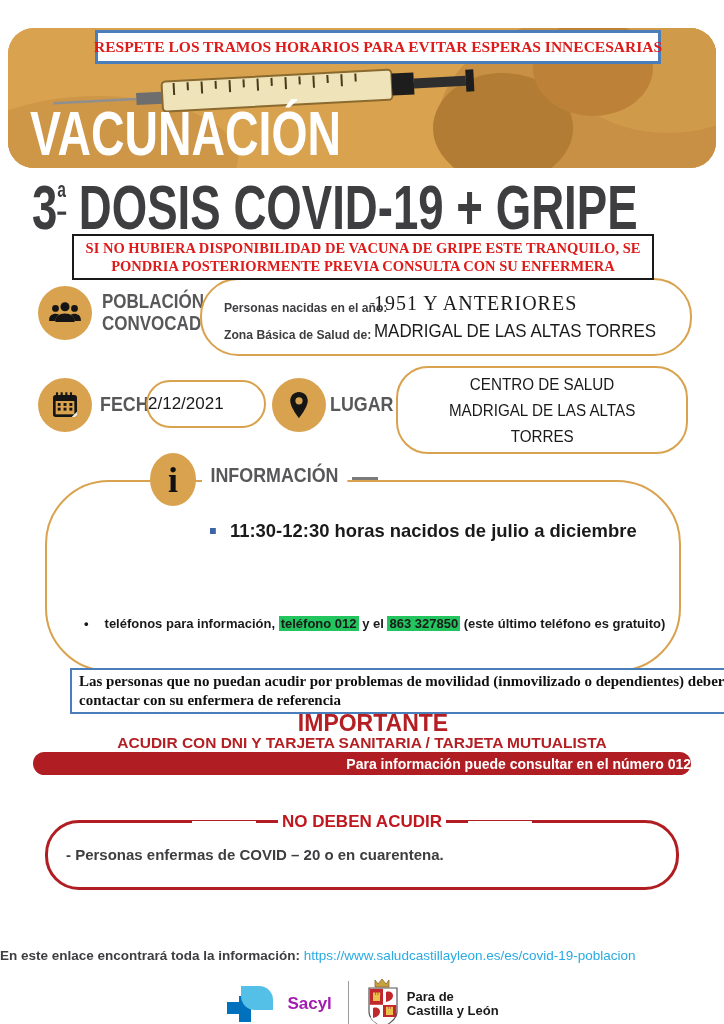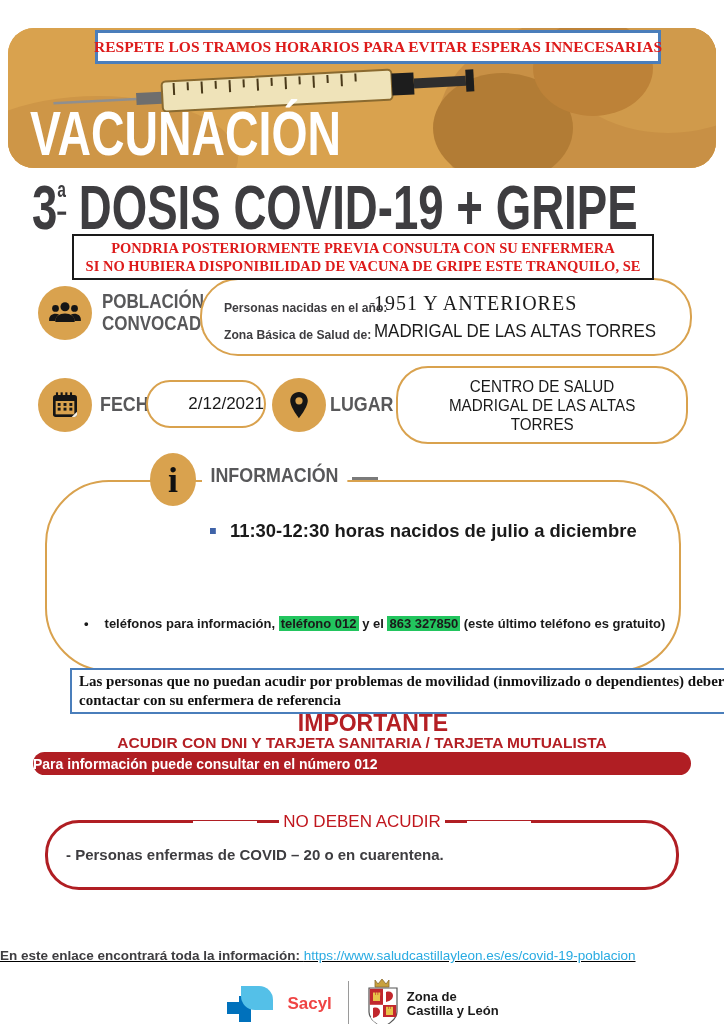--- a/index.html
+++ b/index.html
@@ -130,8 +130,8 @@
   <div class="dose-title"><span>3</span><sup>ª</sup><span> DOSIS COVID-19 + GRIPE</span></div>
 
   <div class="flu-box">
+    <div>SI NO HUBIERA DISPONIBILIDAD DE VACUNA DE GRIPE ESTE TRANQUILO, SE</div>
     <div>PONDRIA POSTERIORMENTE PREVIA CONSULTA CON SU ENFERMERA</div>
-    <div>SI NO HUBIERA DISPONIBILIDAD DE VACUNA DE GRIPE ESTE TRANQUILO, SE</div>
   </div>
 
   <div class="circle-ic" style="left:38px;top:266px;">

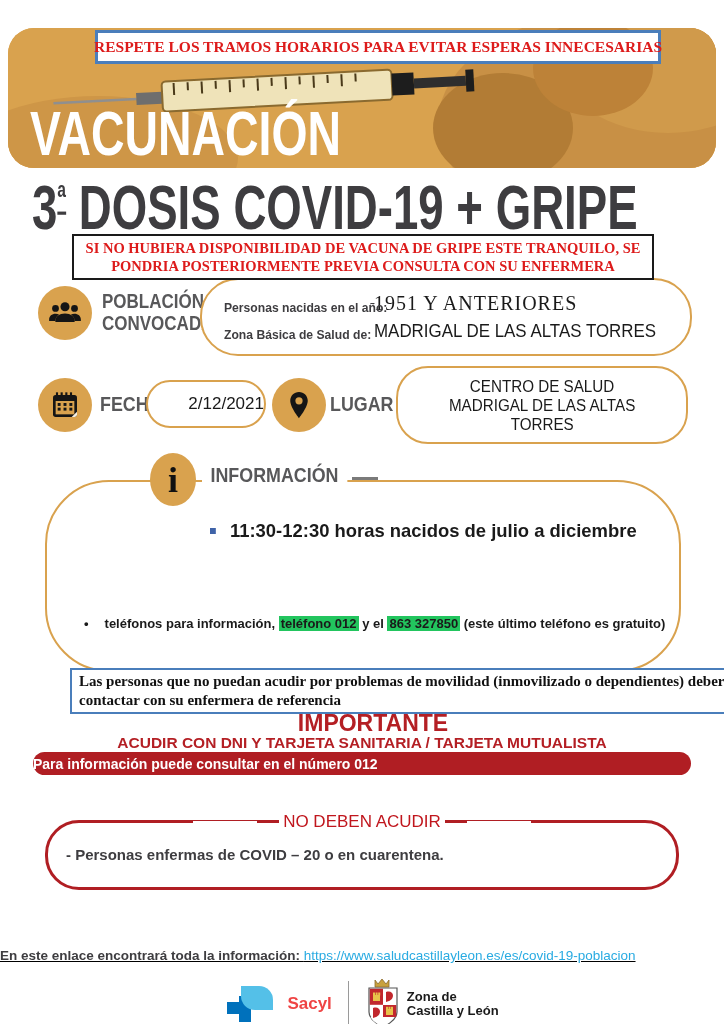--- a/index.html
+++ b/index.html
@@ -34,8 +34,8 @@
   
   .fecha-box{left:146px;top:360px;width:120px;height:48px;border-radius:24px;display:flex;align-items:center;justify-content:flex-end;}
   .fecha-box span{font-size:17px;color:#1a1a1a;}
-  .lugar-box{left:396px;top:346px;width:292px;height:78px;border-radius:32px;display:flex;flex-direction:column;
-        align-items:center;justify-content:center;}
+  .lugar-box{left:396px;top:346px;width:292px;height:88px;border-radius:32px;display:flex;flex-direction:column;
+        align-items:center;justify-content:center;gap:7px;}
   .lugar-box div{font-size:16px;line-height:19px;color:#1a1a1a;transform:scaleX(0.95);white-space:nowrap;}
   
   .info-box{left:45px;top:460px;width:636px;height:192px;border-radius:64px;z-index:1;}

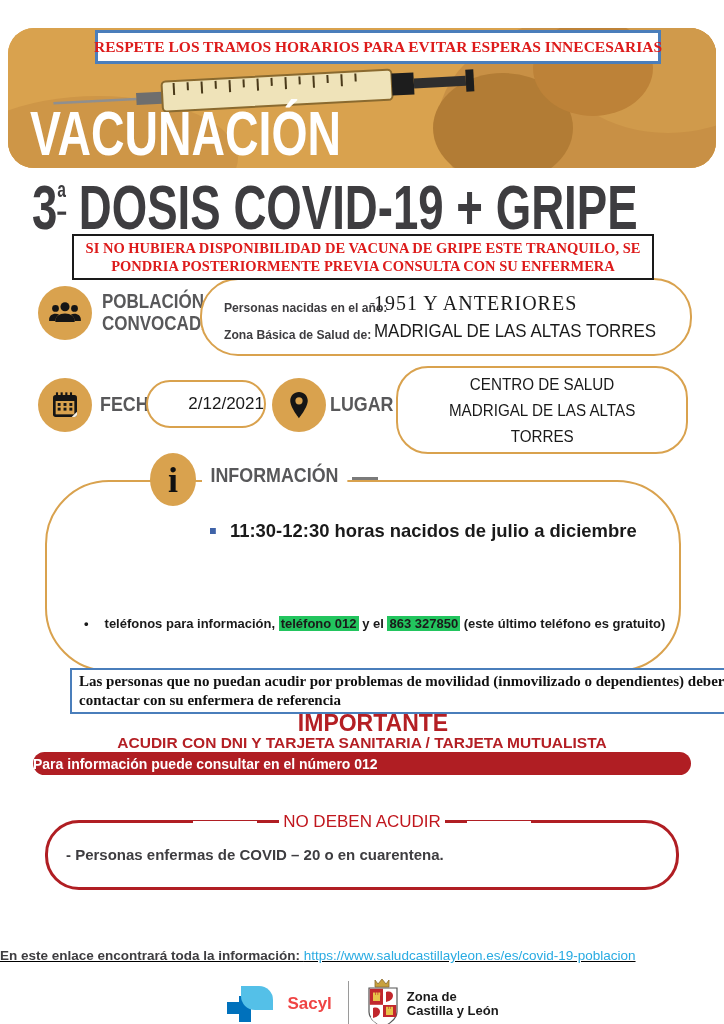--- a/index.html
+++ b/index.html
@@ -32,7 +32,7 @@
   .born-val{font-family:"Liberation Serif",serif;font-size:20px;color:#1a1a1a;letter-spacing:1px;white-space:nowrap;}
   .zone-val{font-size:18px;color:#1a1a1a;transform:scaleX(0.94);transform-origin:left;white-space:nowrap;}
   
-  .fecha-box{left:146px;top:360px;width:120px;height:48px;border-radius:24px;display:flex;align-items:center;justify-content:flex-end;}
+  .fecha-box{left:146px;top:360px;width:120px;height:48px;border-radius:24px;display:flex;align-items:center;justify-content:flex-start;}
   .fecha-box span{font-size:17px;color:#1a1a1a;}
   .lugar-box{left:396px;top:346px;width:292px;height:88px;border-radius:32px;display:flex;flex-direction:column;
         align-items:center;justify-content:center;gap:7px;}

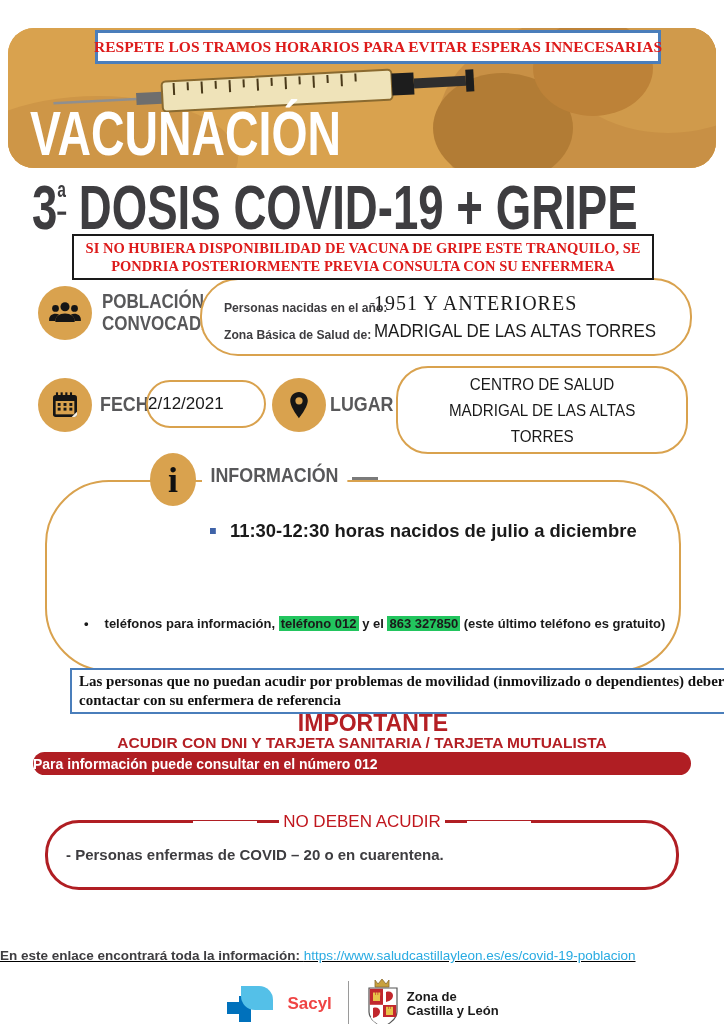--- a/index.html
+++ b/index.html
@@ -62,7 +62,7 @@
   .imp-sub{position:absolute;left:0;top:714px;width:724px;text-align:center;color:#B41F24;font-weight:bold;
         font-size:15.5px;z-index:2;}
   .red-bar{position:absolute;left:33px;top:732px;width:658px;height:23px;background:#B01E23;border-radius:12px;
-        display:flex;align-items:center;justify-content:flex-start;z-index:2;}
+        display:flex;align-items:center;justify-content:flex-end;z-index:2;}
   .red-bar span{color:#fff;font-weight:bold;font-size:14px;}
   
   .nda-title{position:absolute;left:0;top:792px;width:724px;display:flex;align-items:center;justify-content:center;z-index:3;}

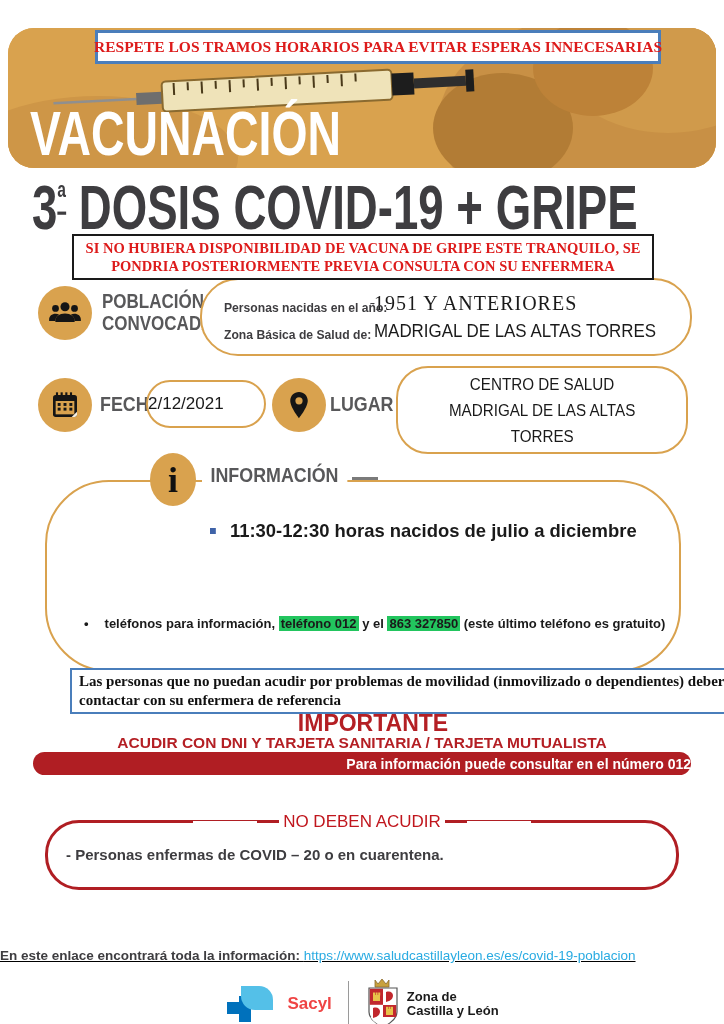--- a/index.html
+++ b/index.html
@@ -67,7 +67,7 @@
   
   .nda-title{position:absolute;left:0;top:792px;width:724px;display:flex;align-items:center;justify-content:center;z-index:3;}
   .nda-dash{width:56px;height:3px;background:#B01E23;margin:0 22px;}
-  .nda-title span{color:#C0161D;font-weight:normal;font-size:17px;white-space:nowrap;background:#fff;padding:0 4px;}
+  .nda-title span{color:#C0161D;font-weight:bold;font-size:17px;white-space:nowrap;background:#fff;padding:0 4px;}
   .nda-box{position:absolute;left:45px;top:800px;width:634px;height:70px;border:3px solid #B01E23;
         border-radius:34px;box-sizing:border-box;z-index:2;}
   .nda-item{position:absolute;left:66px;top:826px;font-size:15px;font-weight:bold;color:#3E3D40;z-index:3;white-space:nowrap;}

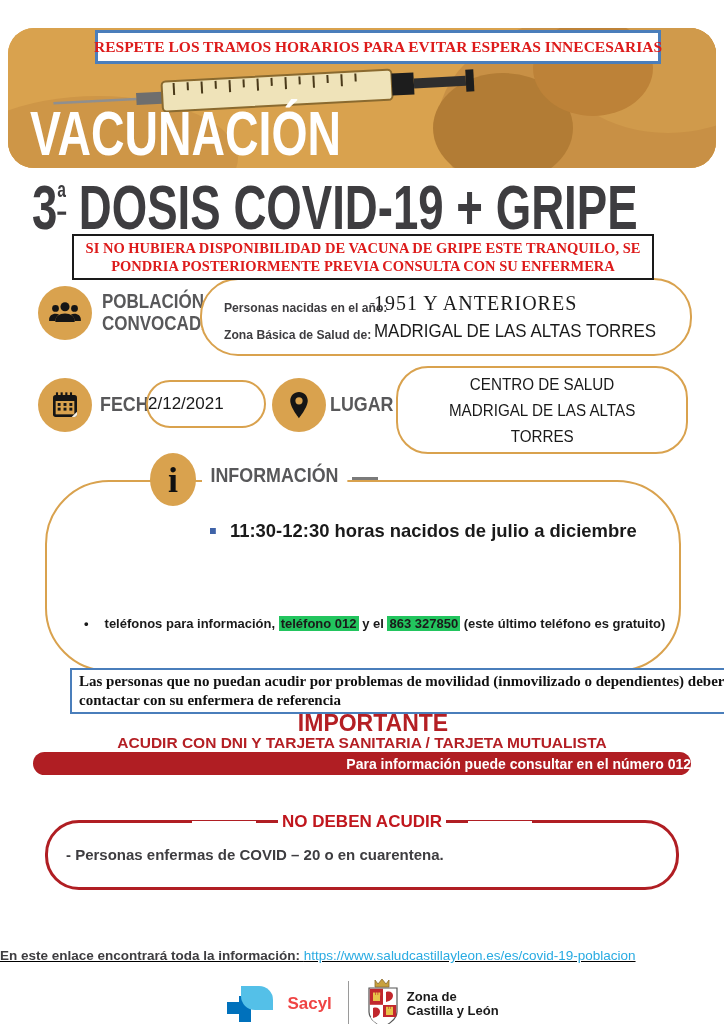--- a/index.html
+++ b/index.html
@@ -72,7 +72,7 @@
         border-radius:34px;box-sizing:border-box;z-index:2;}
   .nda-item{position:absolute;left:66px;top:826px;font-size:15px;font-weight:bold;color:#3E3D40;z-index:3;white-space:nowrap;}
   
-  .link-line{position:absolute;left:0;top:928px;width:596px;text-align:center;font-size:13.5px;z-index:2;white-space:nowrap;text-decoration:underline;}
+  .link-line{position:absolute;left:0;top:928px;width:596px;text-align:center;font-size:13.5px;z-index:2;white-space:nowrap;}
   .link-line .pre{color:#3E3D40;font-weight:bold;}
   .link-line a{color:#29ABE2;text-decoration:none;font-weight:normal;}
   .logos{position:absolute;left:0;top:958px;width:724px;display:flex;align-items:center;justify-content:center;gap:16px;z-index:2;}

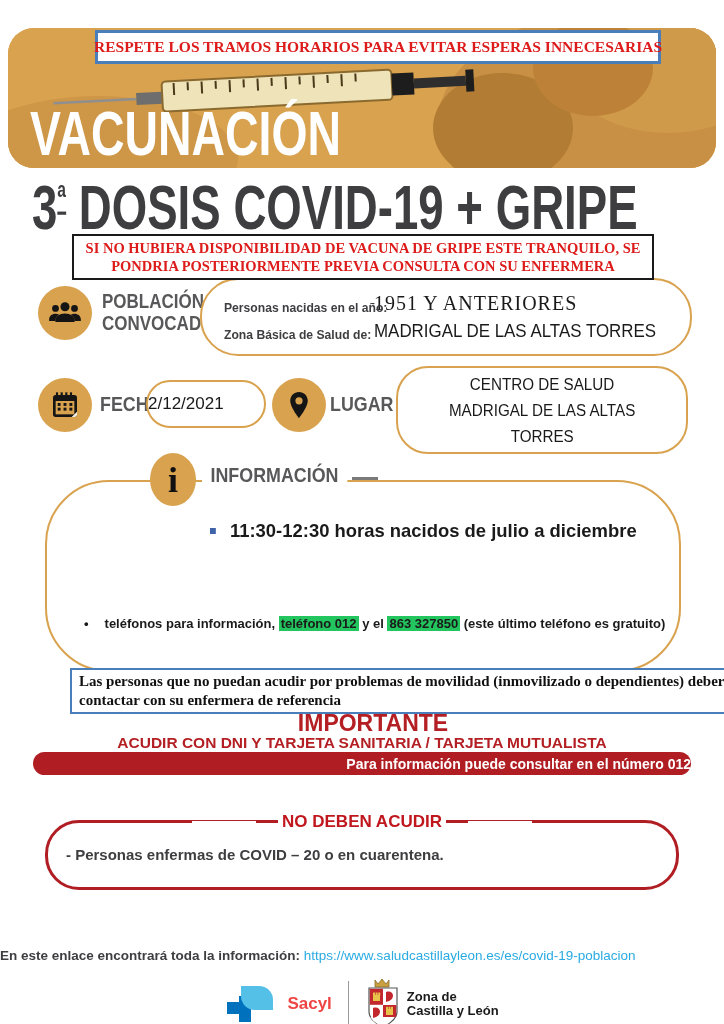--- a/index.html
+++ b/index.html
@@ -77,7 +77,7 @@
   .link-line a{color:#29ABE2;text-decoration:none;font-weight:normal;}
   .logos{position:absolute;left:0;top:958px;width:724px;display:flex;align-items:center;justify-content:center;gap:16px;z-index:2;}
   .sacyl-wrap{display:flex;align-items:center;gap:8px;}
-  .sacyl-name{color:#ef4444;font-weight:bold;font-size:17px;}
+  .sacyl-name{color:#a21caf;font-weight:bold;font-size:17px;}
   .logo-divider{width:1px;height:46px;background:#9a9a9a;}
   .junta-wrap{display:flex;align-items:center;gap:6px;}
   .junta-text{font-size:13px;line-height:14px;font-weight:bold;color:#1a1a1a;}

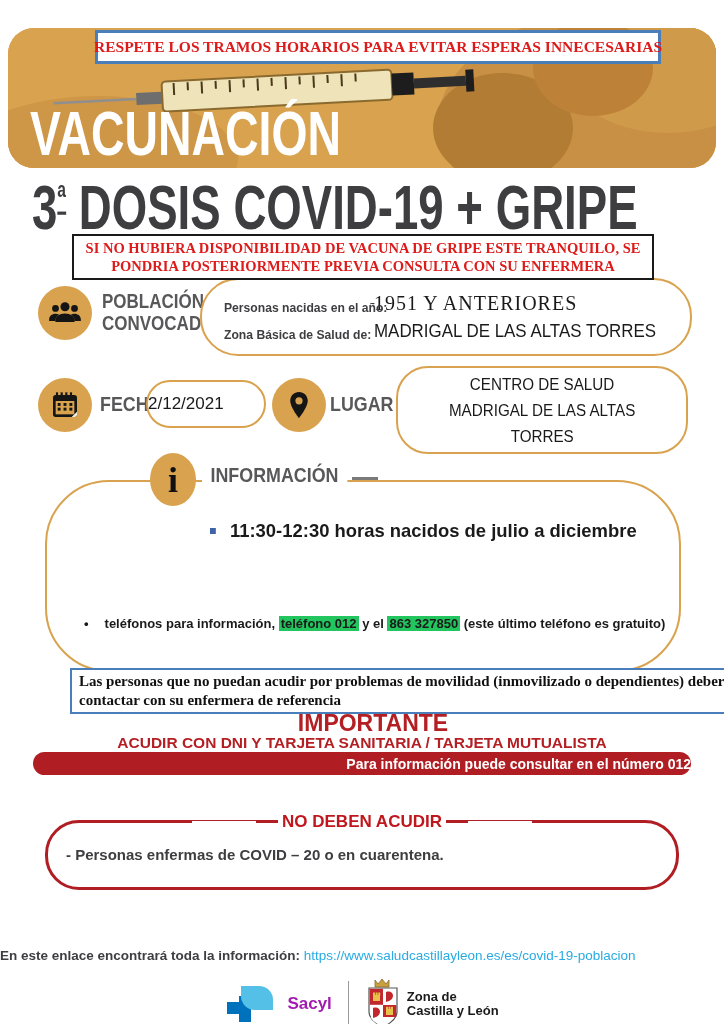--- a/index.html
+++ b/index.html
@@ -265,7 +265,7 @@
         </g>
       </svg>
       <div class="junta-text">
-        <div>Zona de</div>
+        <div>Para de</div>
         <div>Castilla y León</div>
       </div>
     </div>

